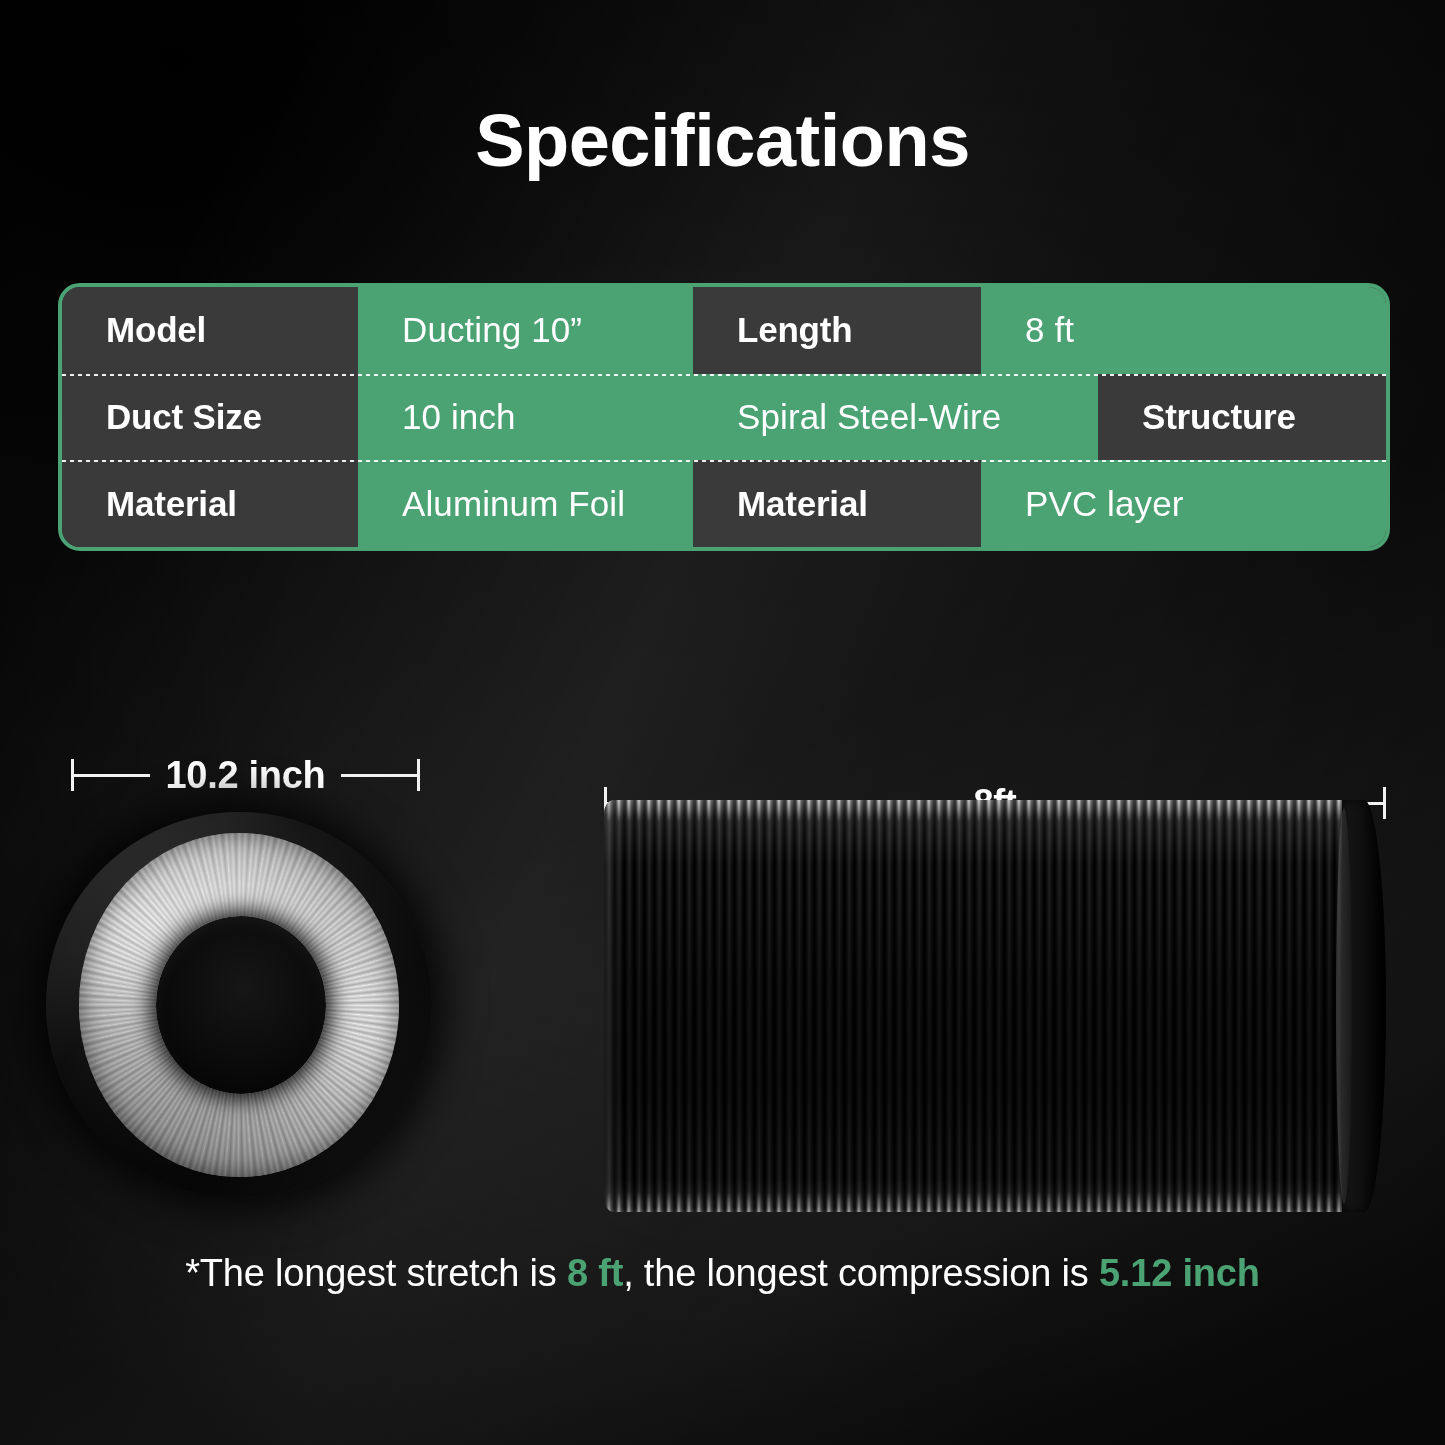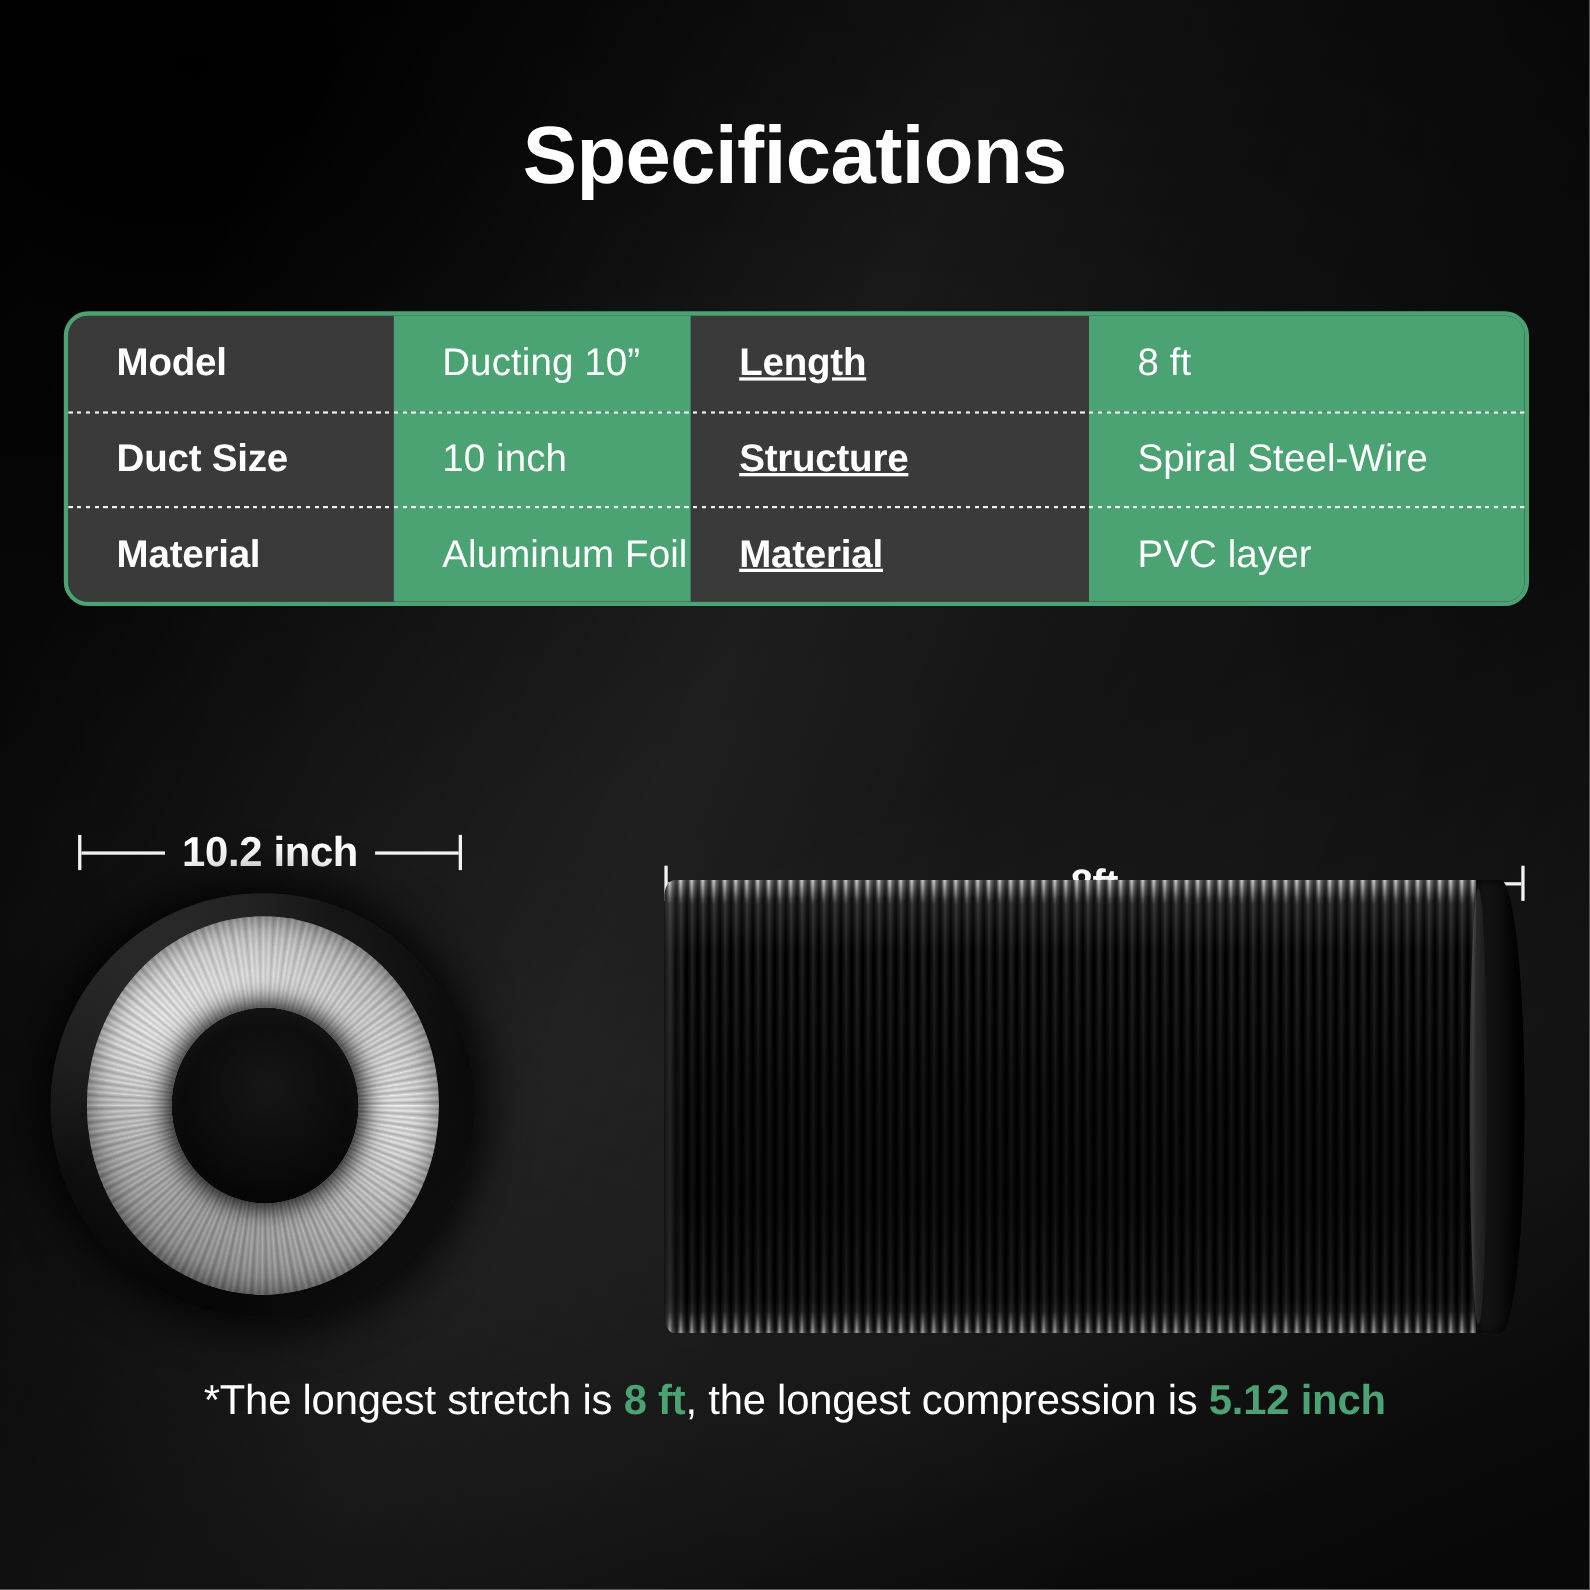--- a/index.html
+++ b/index.html
@@ -110,7 +110,7 @@
     letter-spacing:0.1px;
   }
   .c1 { width:296px; }
-  .c2 { width:270px; }
+  .c2 { width:335px; }
   .c3 { width:362px;text-decoration:underline; }
   .c4 { width:331px; flex:1; }
 

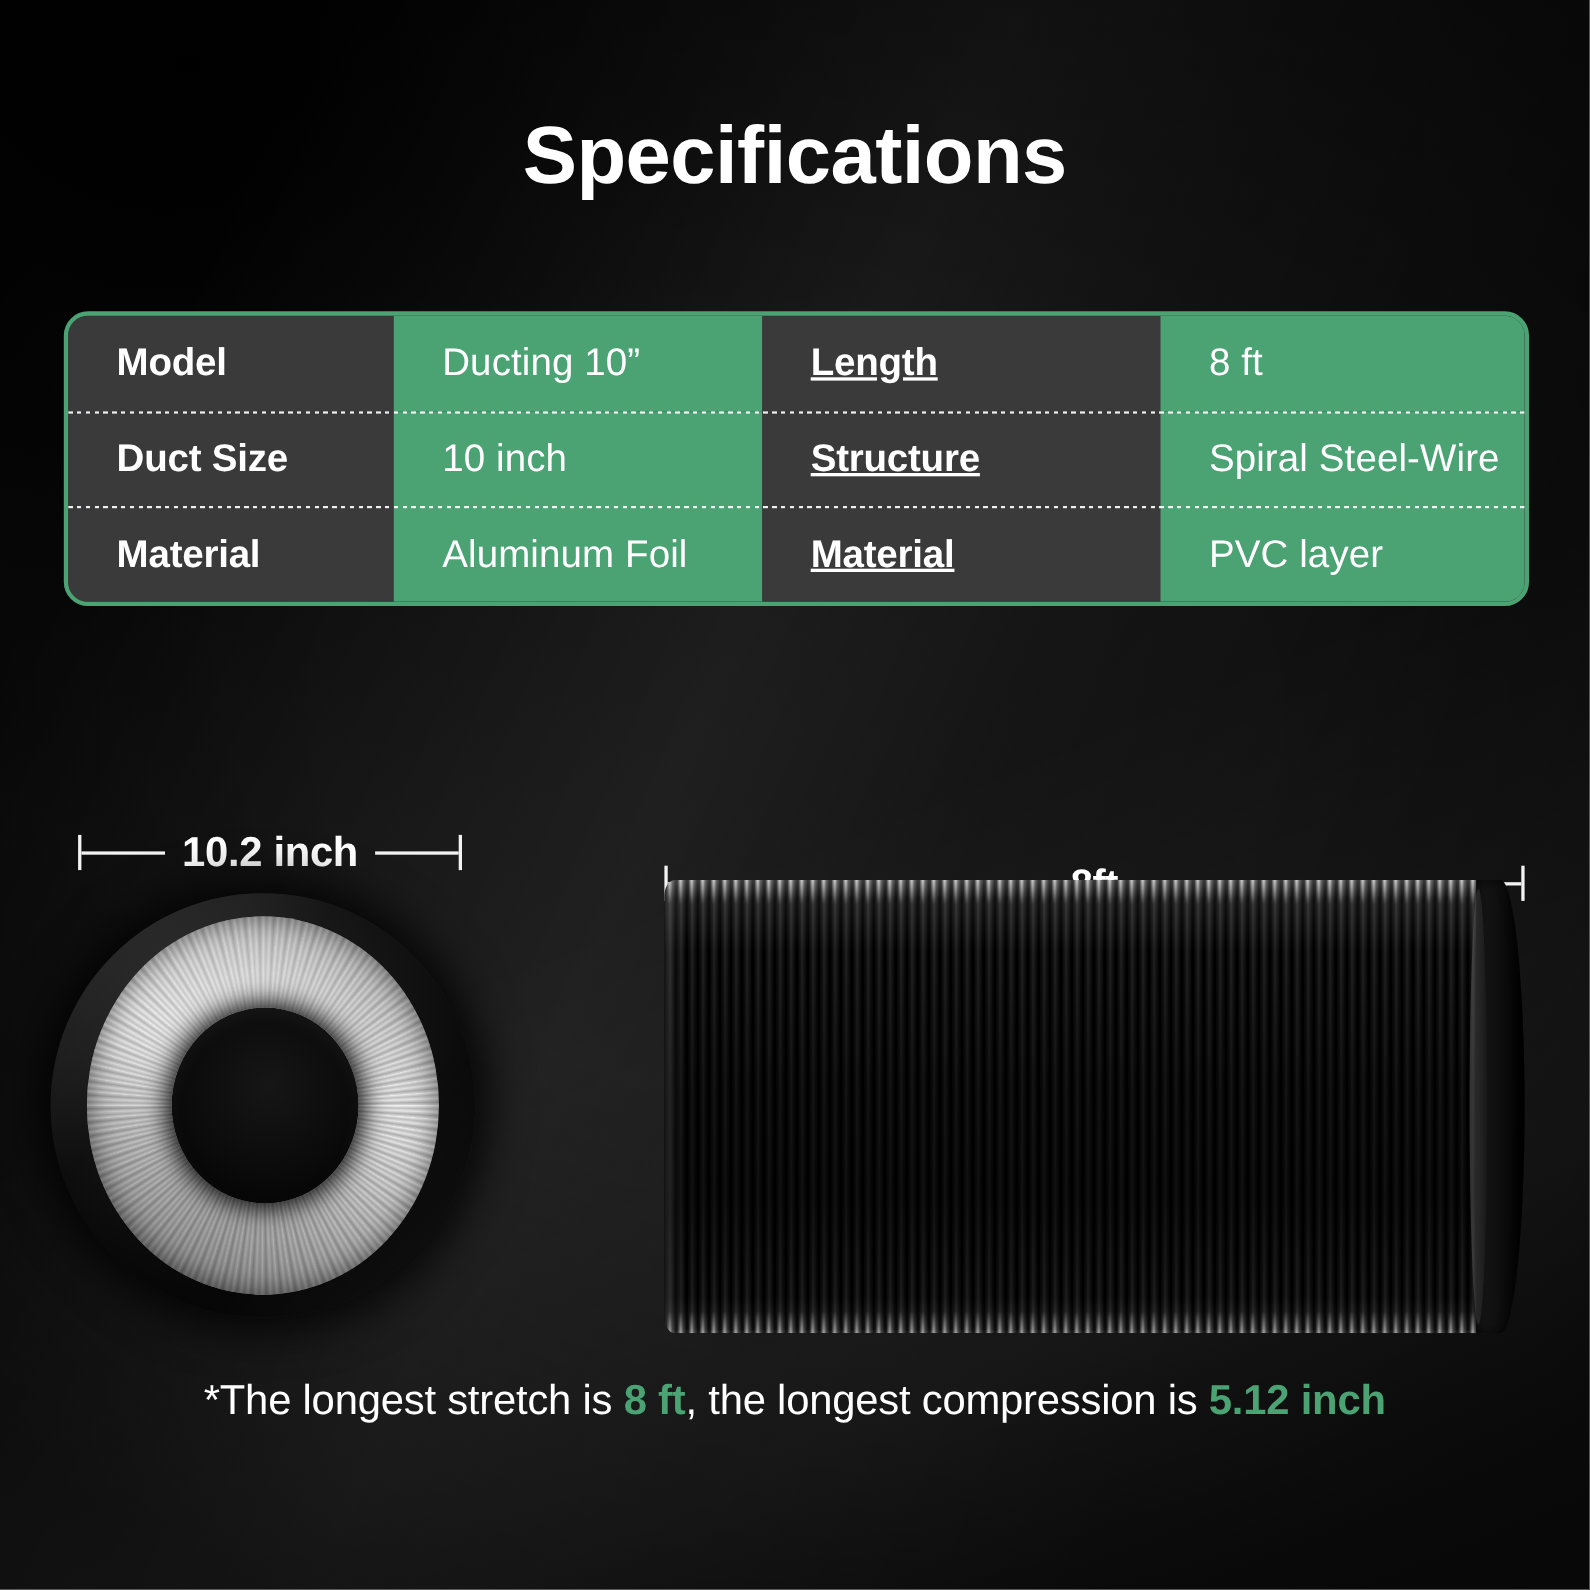--- a/index.html
+++ b/index.html
@@ -111,7 +111,7 @@
   }
   .c1 { width:296px; }
   .c2 { width:335px; }
-  .c3 { width:362px;text-decoration:underline; }
+  .c3 { width:288px; }
   .c4 { width:331px; flex:1; }
 
   

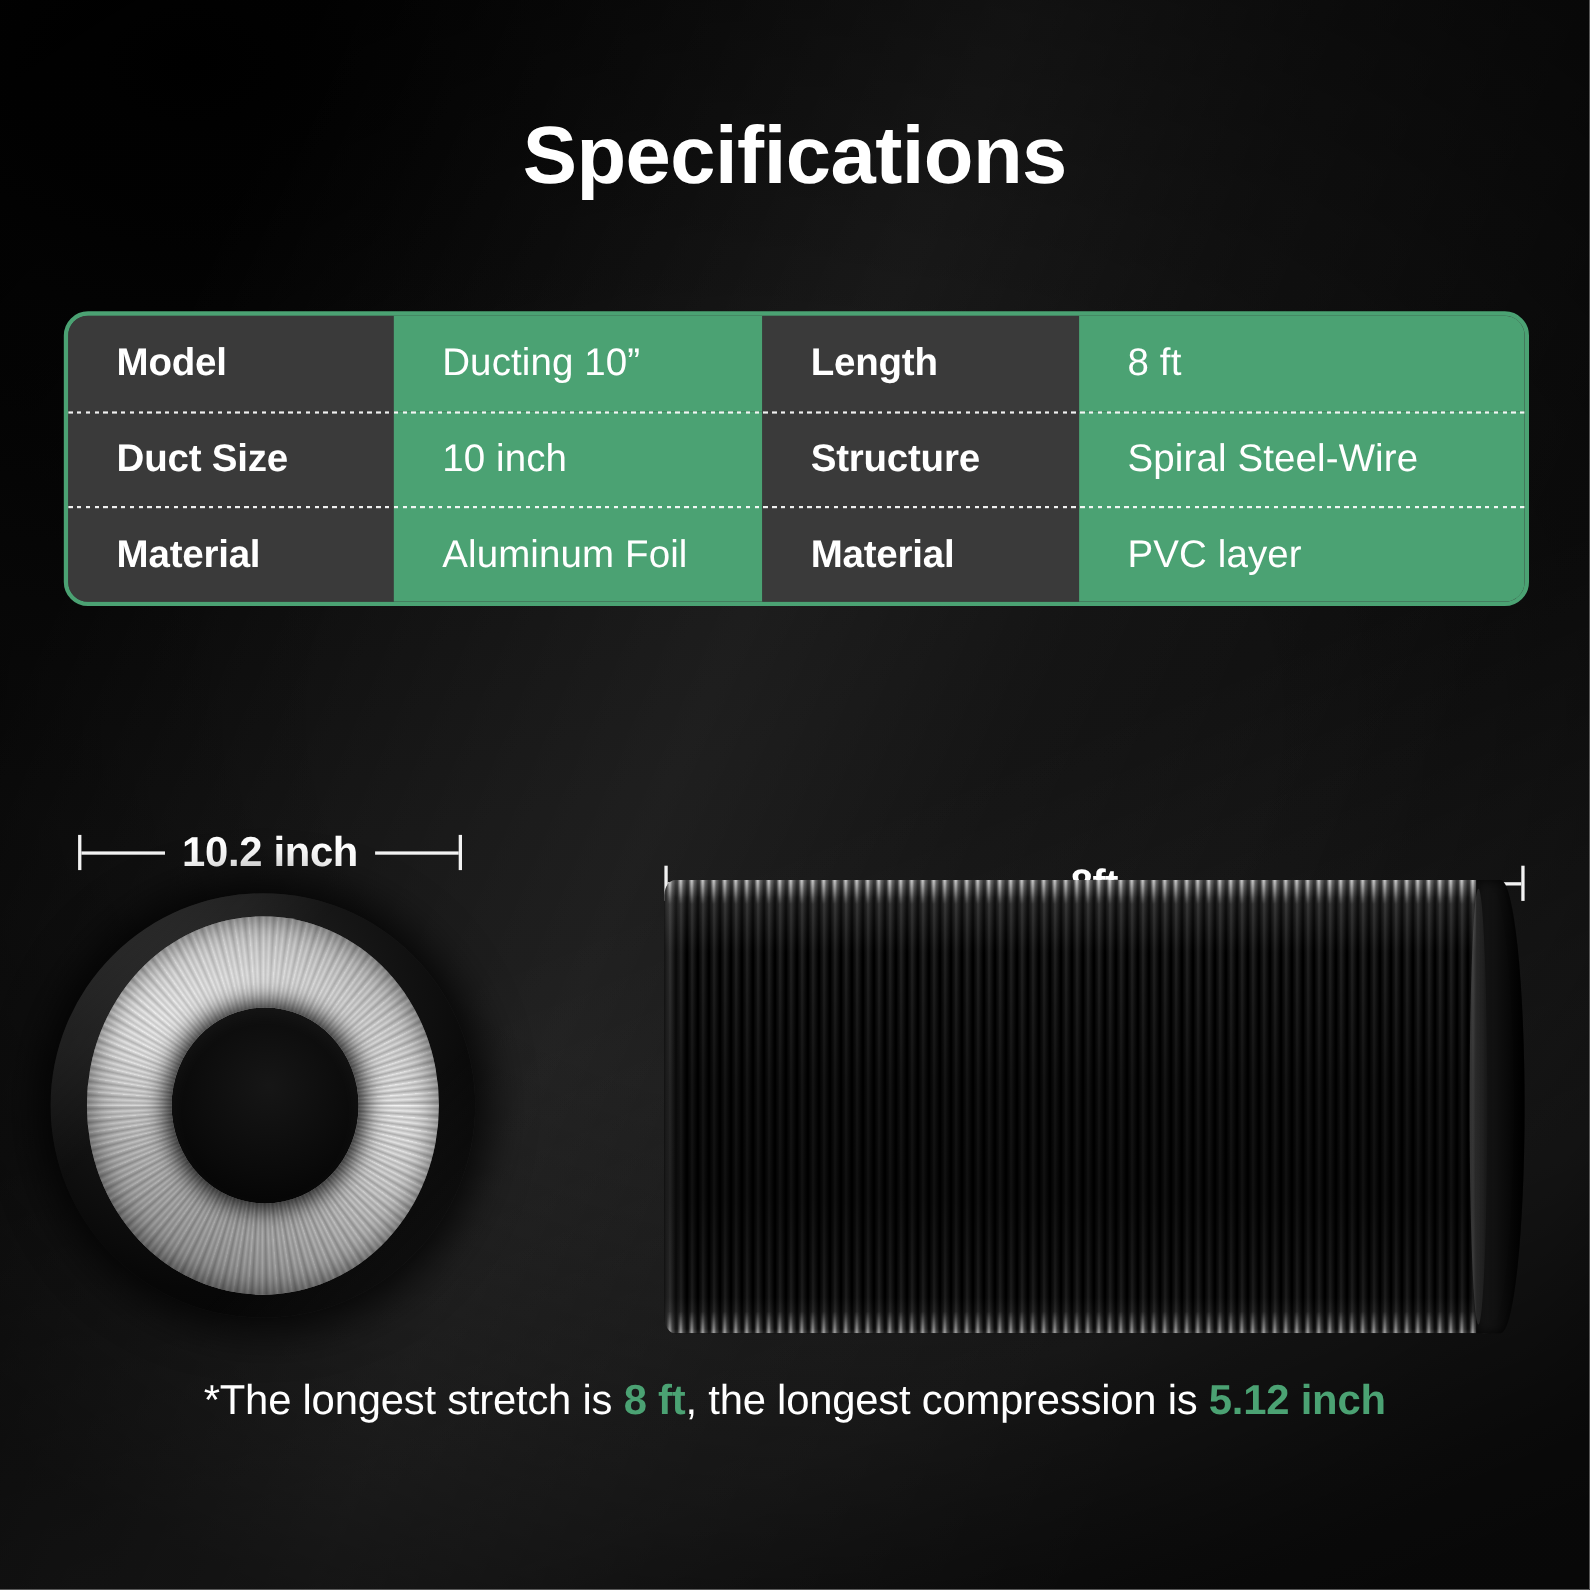--- a/index.html
+++ b/index.html
@@ -307,8 +307,8 @@
     <div class="spec-row">
       <div class="cell label c1">Duct Size</div>
       <div class="cell value c2">10 inch</div>
+      <div class="cell value c4">Spiral Steel-Wire</div>
       <div class="cell label c3">Structure</div>
-      <div class="cell value c4">Spiral Steel-Wire</div>
     </div>
 
     <div class="spec-row">

